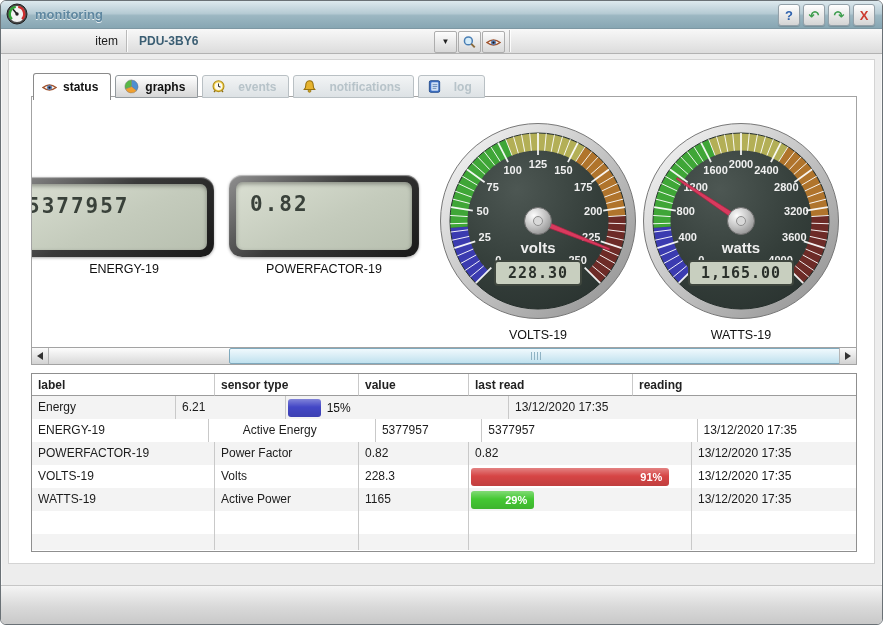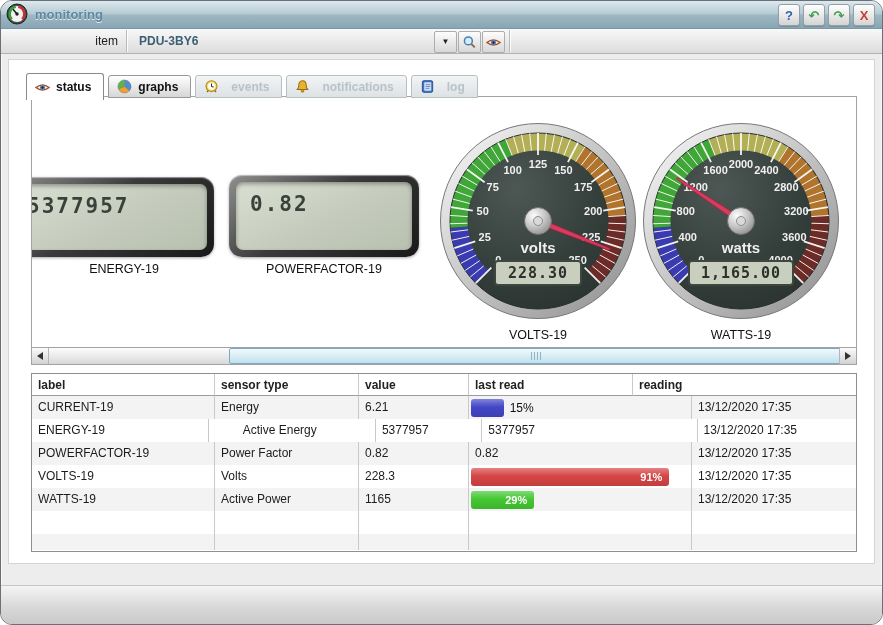--- a/index.html
+++ b/index.html
@@ -5,7 +5,7 @@
   html,body{margin:0;padding:0;background:#fff;}
   .window{
     position:relative;width:883px;height:625px;box-sizing:border-box;
-    border:1px solid #6a7176;border-radius:12px;overflow:hidden;
+    border:1px solid #6a7176;border-radius:6px;overflow:hidden;
     background:#ededed;font-family:"Liberation Sans","DejaVu Sans",sans-serif;
     box-shadow:inset 0 0 0 1px rgba(255,255,255,.55);
   }

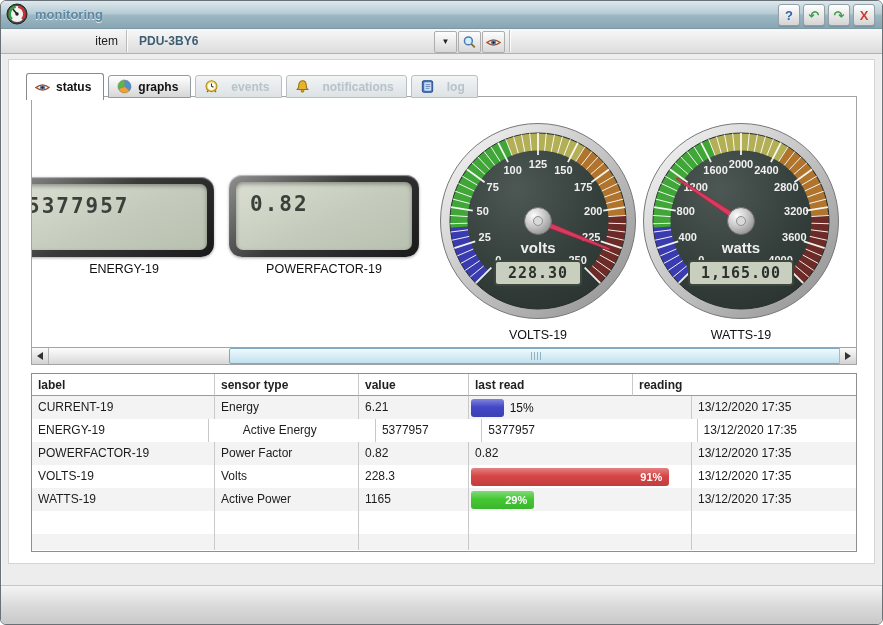--- a/index.html
+++ b/index.html
@@ -43,7 +43,7 @@
     font-size:12px;font-weight:bold;cursor:default;}
   .tab .ticon{display:flex;align-items:center;}
   .tab.active{background:#fff;border-color:#8a8a8a;border-bottom:none;height:27px;
-    margin-bottom:-2px;color:#111;z-index:7;}
+    margin-bottom:-2px;color:#111;z-index:7;margin-left:7px;}
   .tab.enabled{background:linear-gradient(#fff,#d6d6d6);border-color:#949a9e;color:#111;}
   .tab.disabled{background:linear-gradient(#f2f4f5,#dde2e5);border-color:#b9c0c4;color:#b7c3c9;gap:12px;}
   

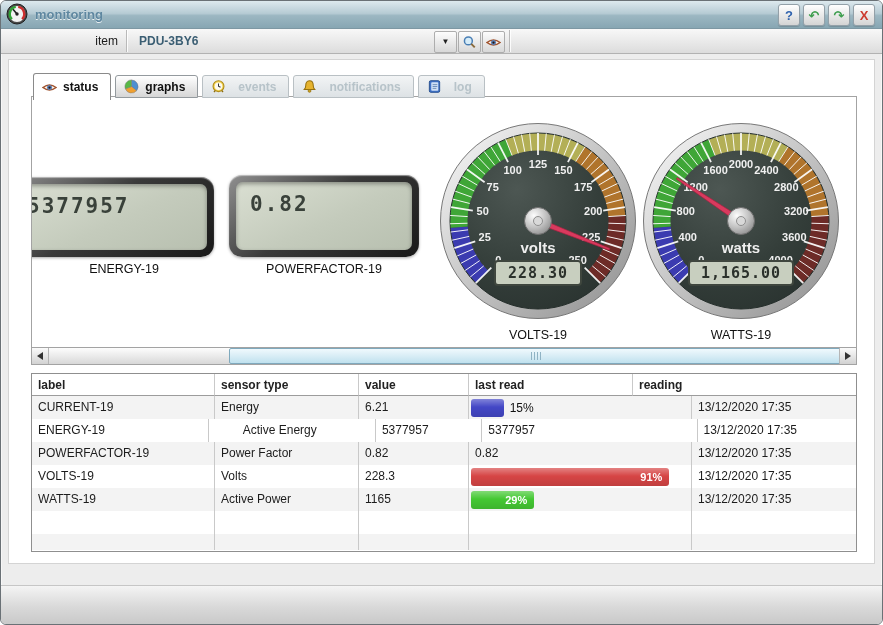--- a/index.html
+++ b/index.html
@@ -424,7 +424,6 @@
         <div class="t-cell" style="width: 223px;">reading</div>
       </div>
       <div class="t-row stripe">
-        <div class="t-cell" style="width: 183px;">CURRENT-19</div>
         <div class="t-cell" style="width: 144px;">Energy</div>
         <div class="t-cell" style="width: 110px;">6.21</div>
         <div class="t-cell bar-cell" style="width: 223px;">

